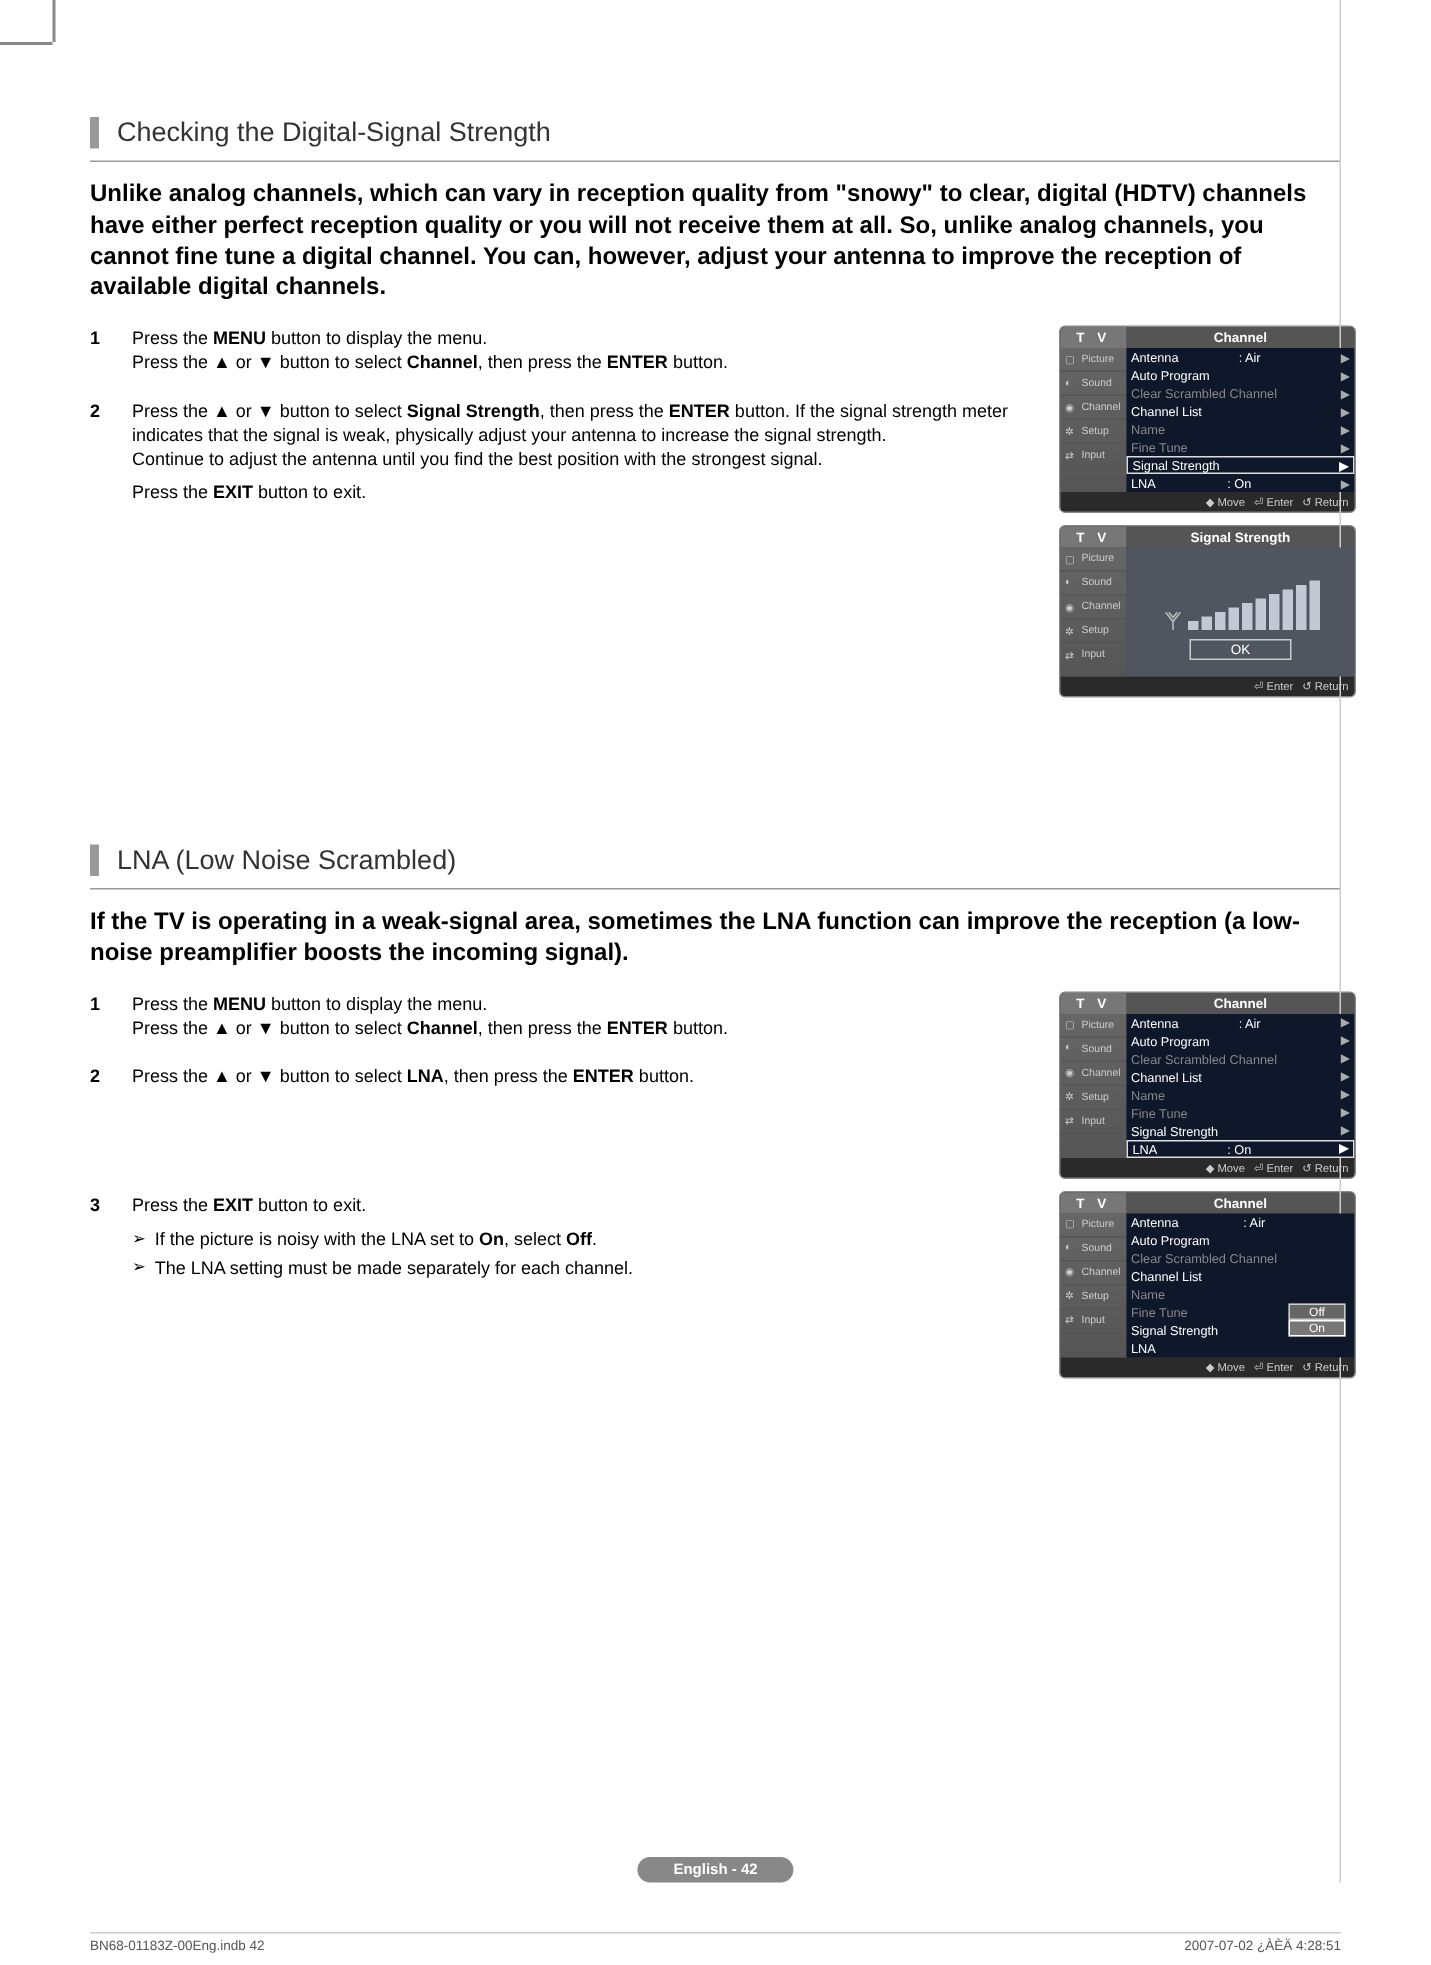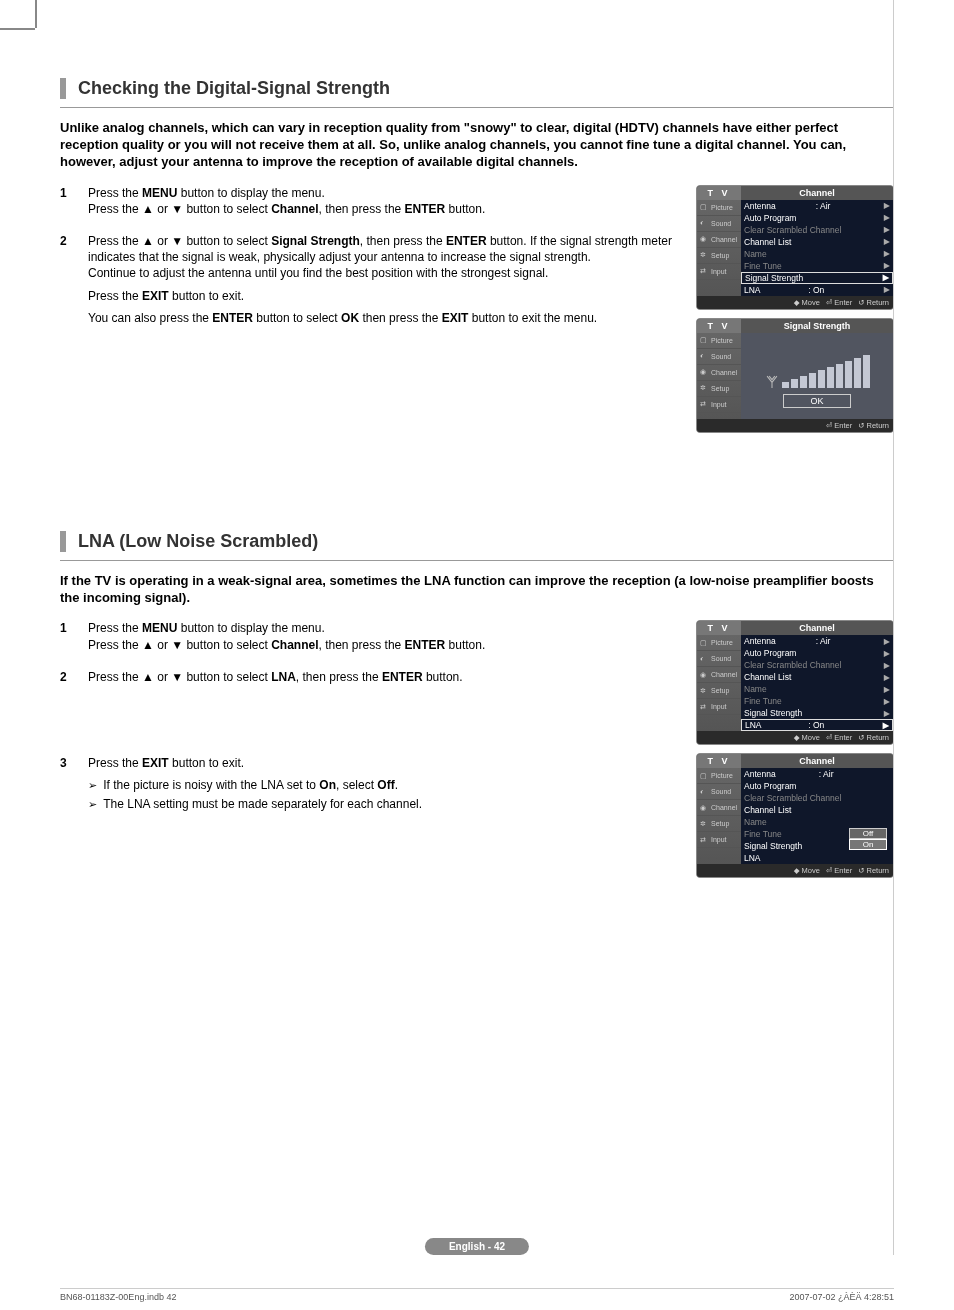--- a/index.html
+++ b/index.html
@@ -27,7 +27,7 @@
   }
   .section-title {
     font-size: 18px;
-    font-weight: bold;
+    font-weight: normal;
     color: #333;
     border-left: 6px solid #999;
     padding-left: 12px;

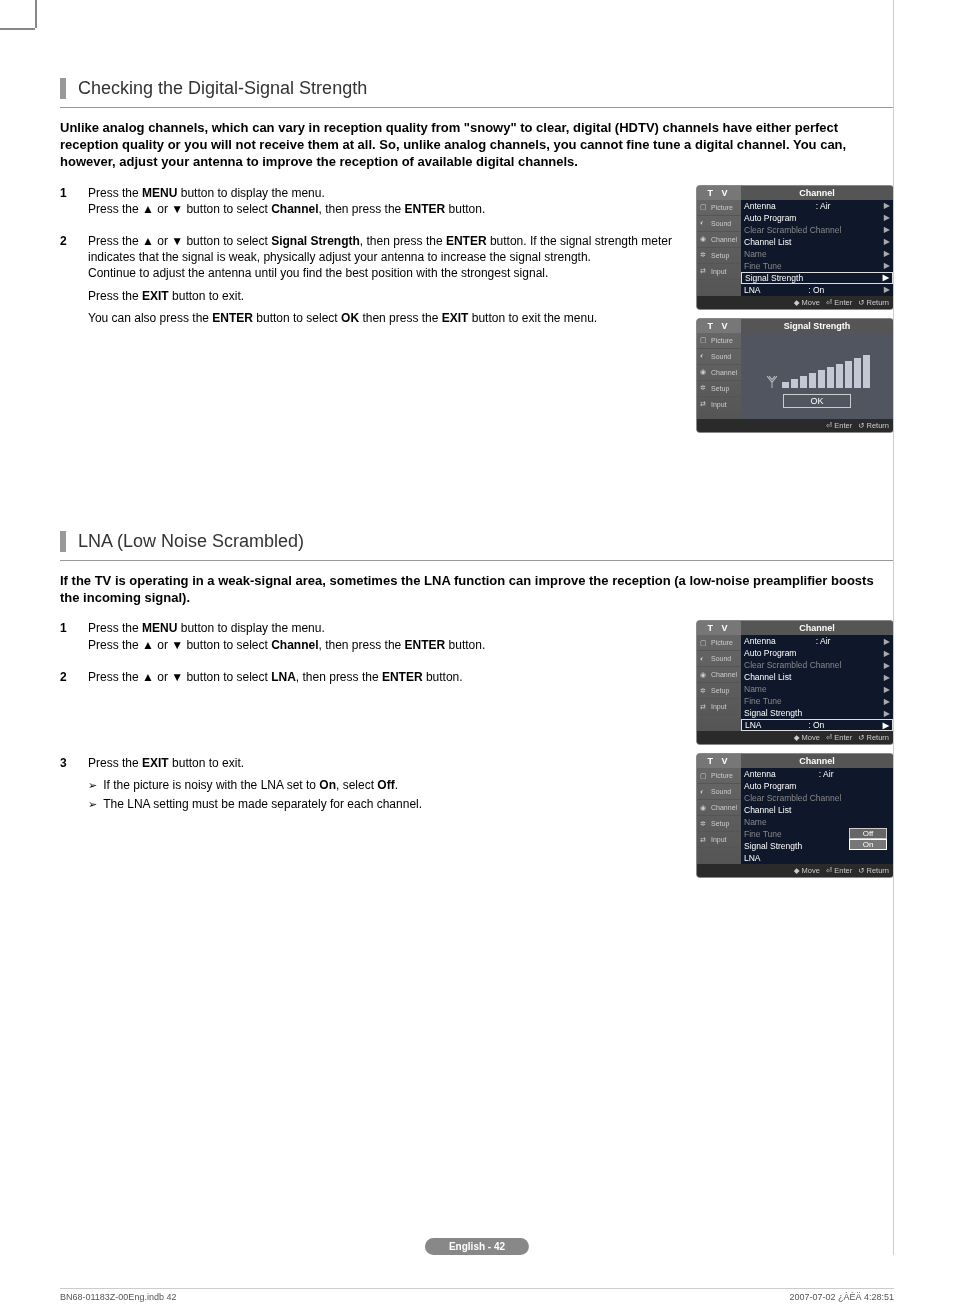--- a/index.html
+++ b/index.html
@@ -40,7 +40,7 @@
   }
   .intro {
     font-weight: bold;
-    font-size: 13px;
+    font-size: 16px;
     margin-bottom: 14px;
     line-height: 1.3;
   }

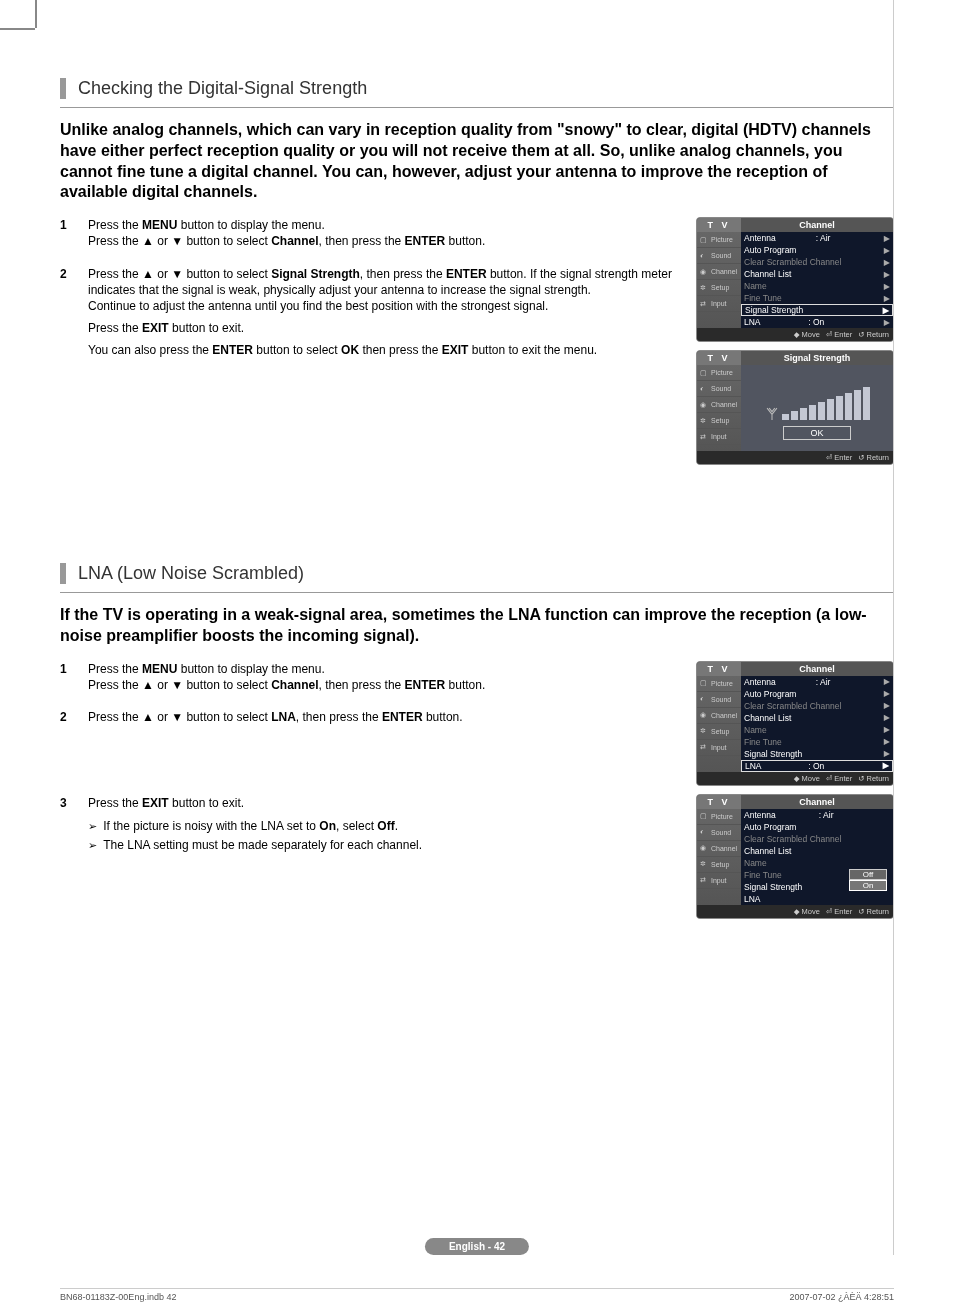--- a/index.html
+++ b/index.html
@@ -71,6 +71,7 @@
     margin-bottom: 8px;
     background: #444;
     overflow: hidden;
+    margin-left: 10px;
   }
   .tv-header { display:flex; height:14px; }
   .tv-header .tv-label {

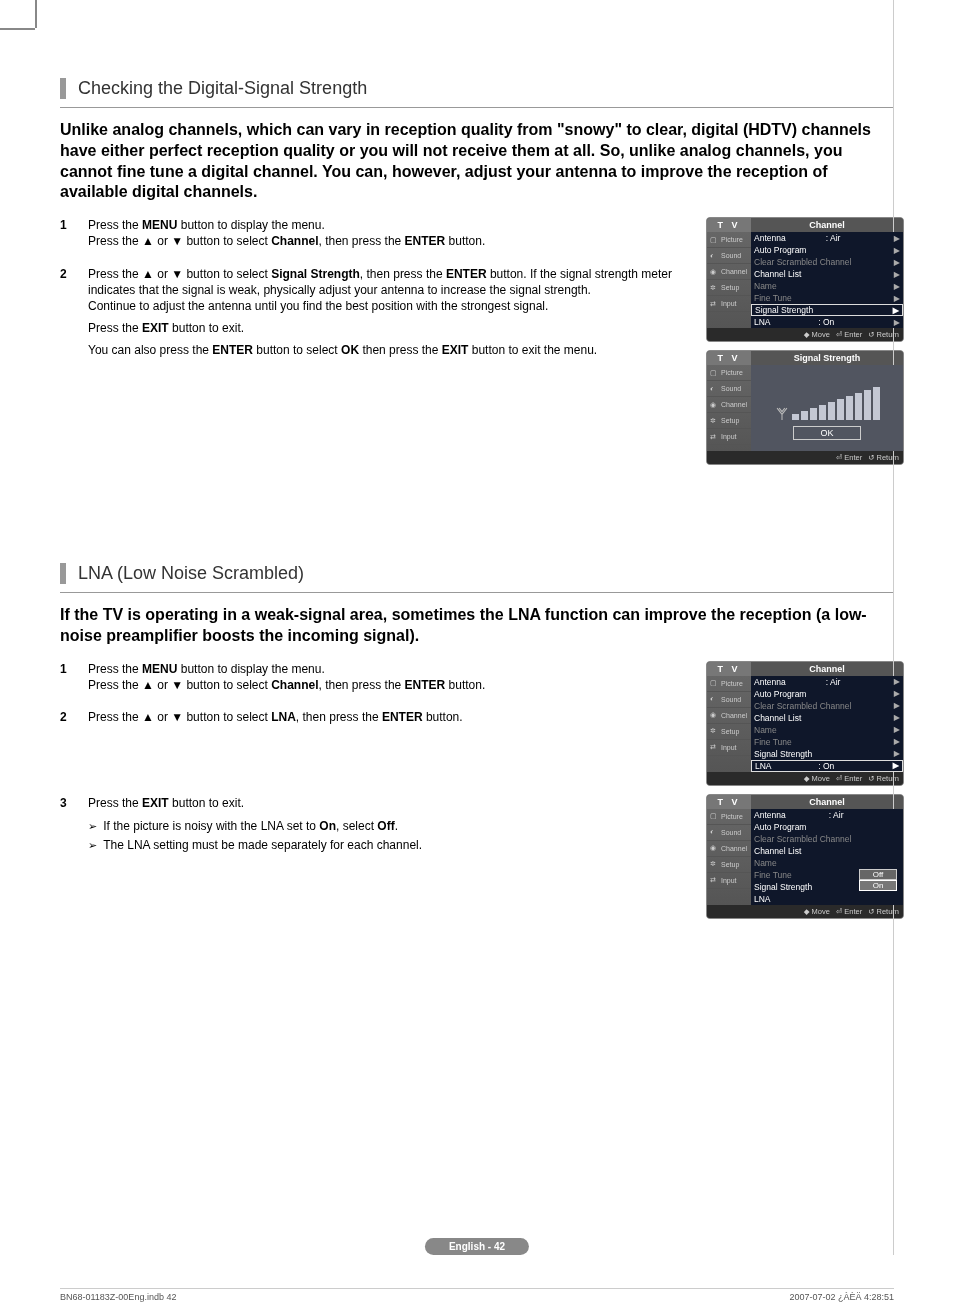--- a/index.html
+++ b/index.html
@@ -164,7 +164,6 @@
             <p><span>Press the ▲ or ▼ button to select </span><b>Signal Strength</b><span>, then press the </span><b>ENTER</b><span> button. If the signal strength meter indicates that the signal is weak, physically adjust your antenna to increase the signal strength.</span><br>
                <span>Continue to adjust the antenna until you find the best position with the strongest signal.</span></p>
             <p><span>Press the </span><b>EXIT</b><span> button to exit.</span></p>
-            <p><span>You can also press the </span><b>ENTER</b><span> button to select </span><b>OK</b><span> then press the </span><b>EXIT</b><span> button to exit the menu.</span></p>
           </div>
         </li>
       </ol>

